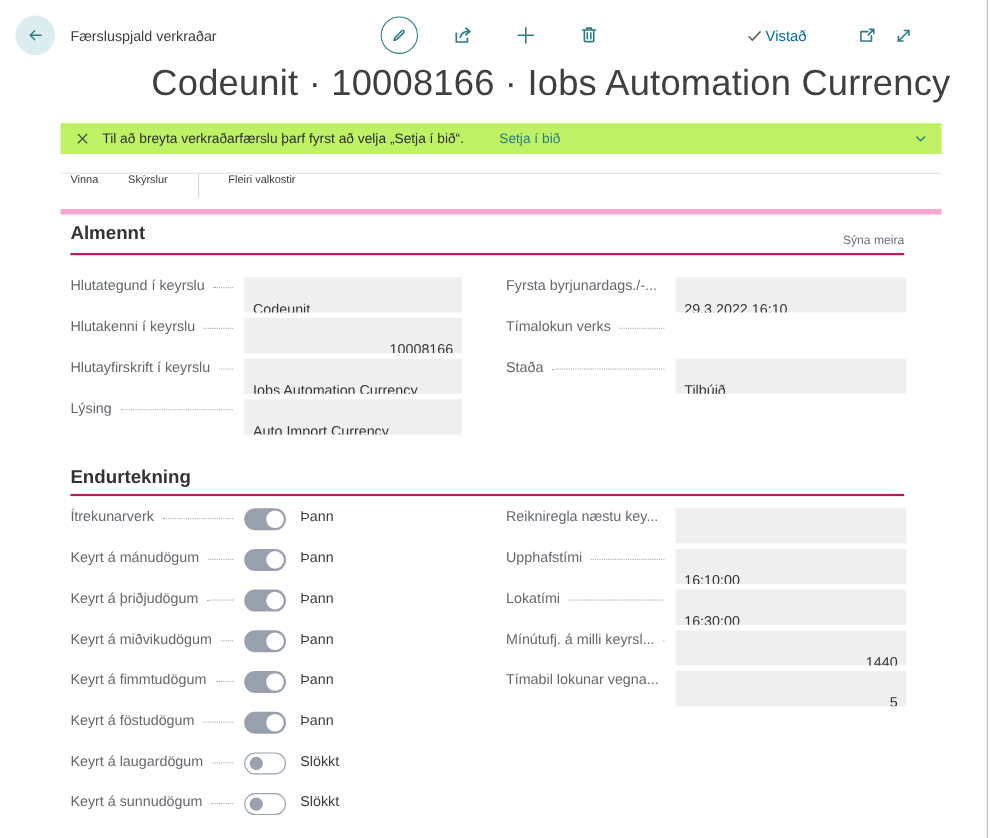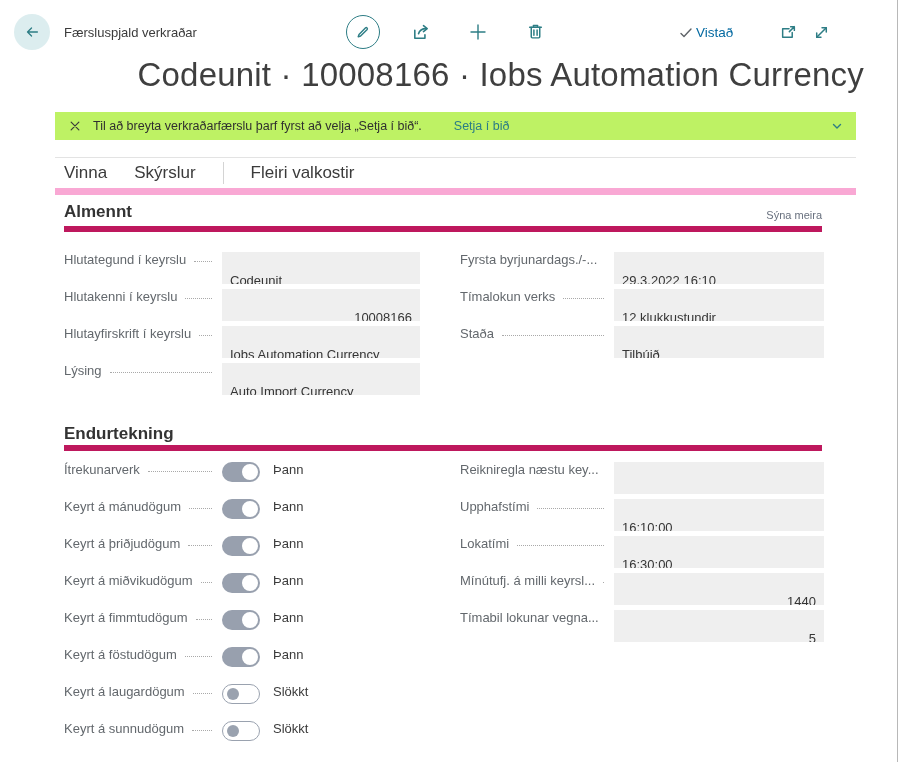--- a/index.html
+++ b/index.html
@@ -30,8 +30,8 @@
 
   
   .menu-row { position:absolute; left:55px; top:157px; width:801px; height:38px;
-              border-top:1px solid #e3e3e3; border-bottom:7px solid #f9a8d4;
-              display:flex; align-items:center; font-size:17px; padding-left:9px; }
+              border-top:1px solid #e3e3e3; border-bottom:5px solid #f9a8d4;
+              display:flex; align-items:flex-start; font-size:10px; padding-left:9px; }
   .menu-item { color:#3b3b3b; cursor:pointer; }
   .menu-item + .menu-item { margin-left:27px; }
   .menu-divider { width:1px; height:22px; background:#d4d4d4; margin:0 27px; }

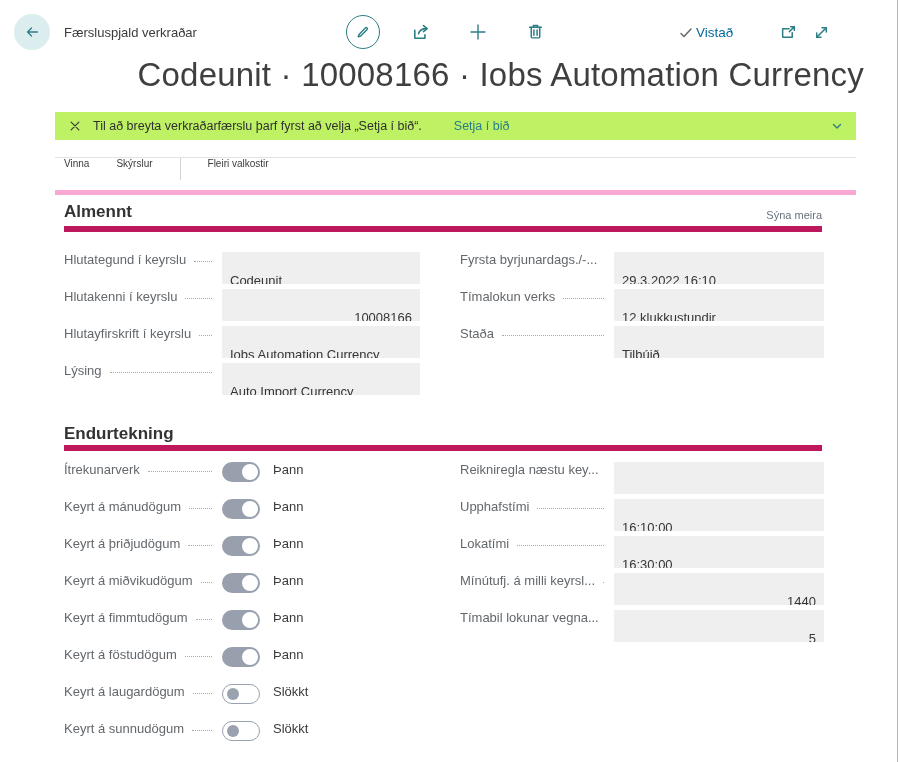--- a/index.html
+++ b/index.html
@@ -37,7 +37,7 @@
   .menu-divider { width:1px; height:22px; background:#d4d4d4; margin:0 27px; }
 
   
-  .section-header { position:absolute; left:64px; width:758px; border-bottom:6px solid #be185d; }
+  .section-header { position:absolute; left:64px; width:758px; border-bottom:2px solid #be185d; }
   .section-title { font-size:17px; font-weight:700; color:#333; }
   .show-more { position:absolute; right:0; bottom:5px; font-size:11px; color:#68707e; cursor:pointer; }
   .hdr-almennt { top:202px; height:30px; }

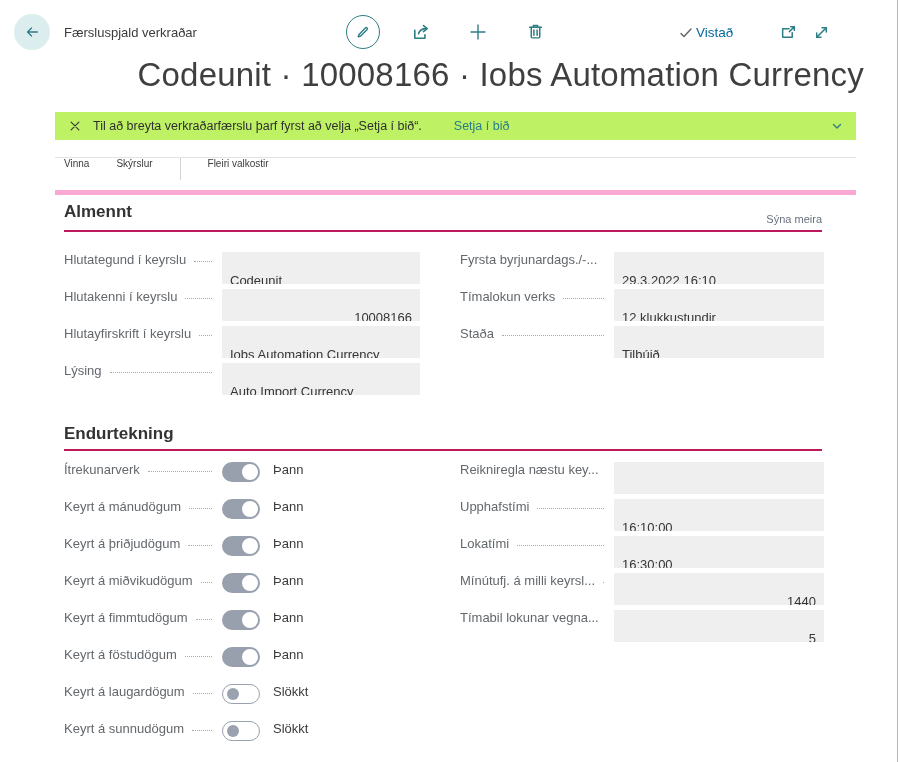--- a/index.html
+++ b/index.html
@@ -221,7 +221,6 @@
           <span>Tímalokun verks</span>
           <i class="dots"></i>
         </div>
-      <div class="field-box">12 klukkustundir</div>
     </div>
     <div class="row">
       <div class="field-label">

